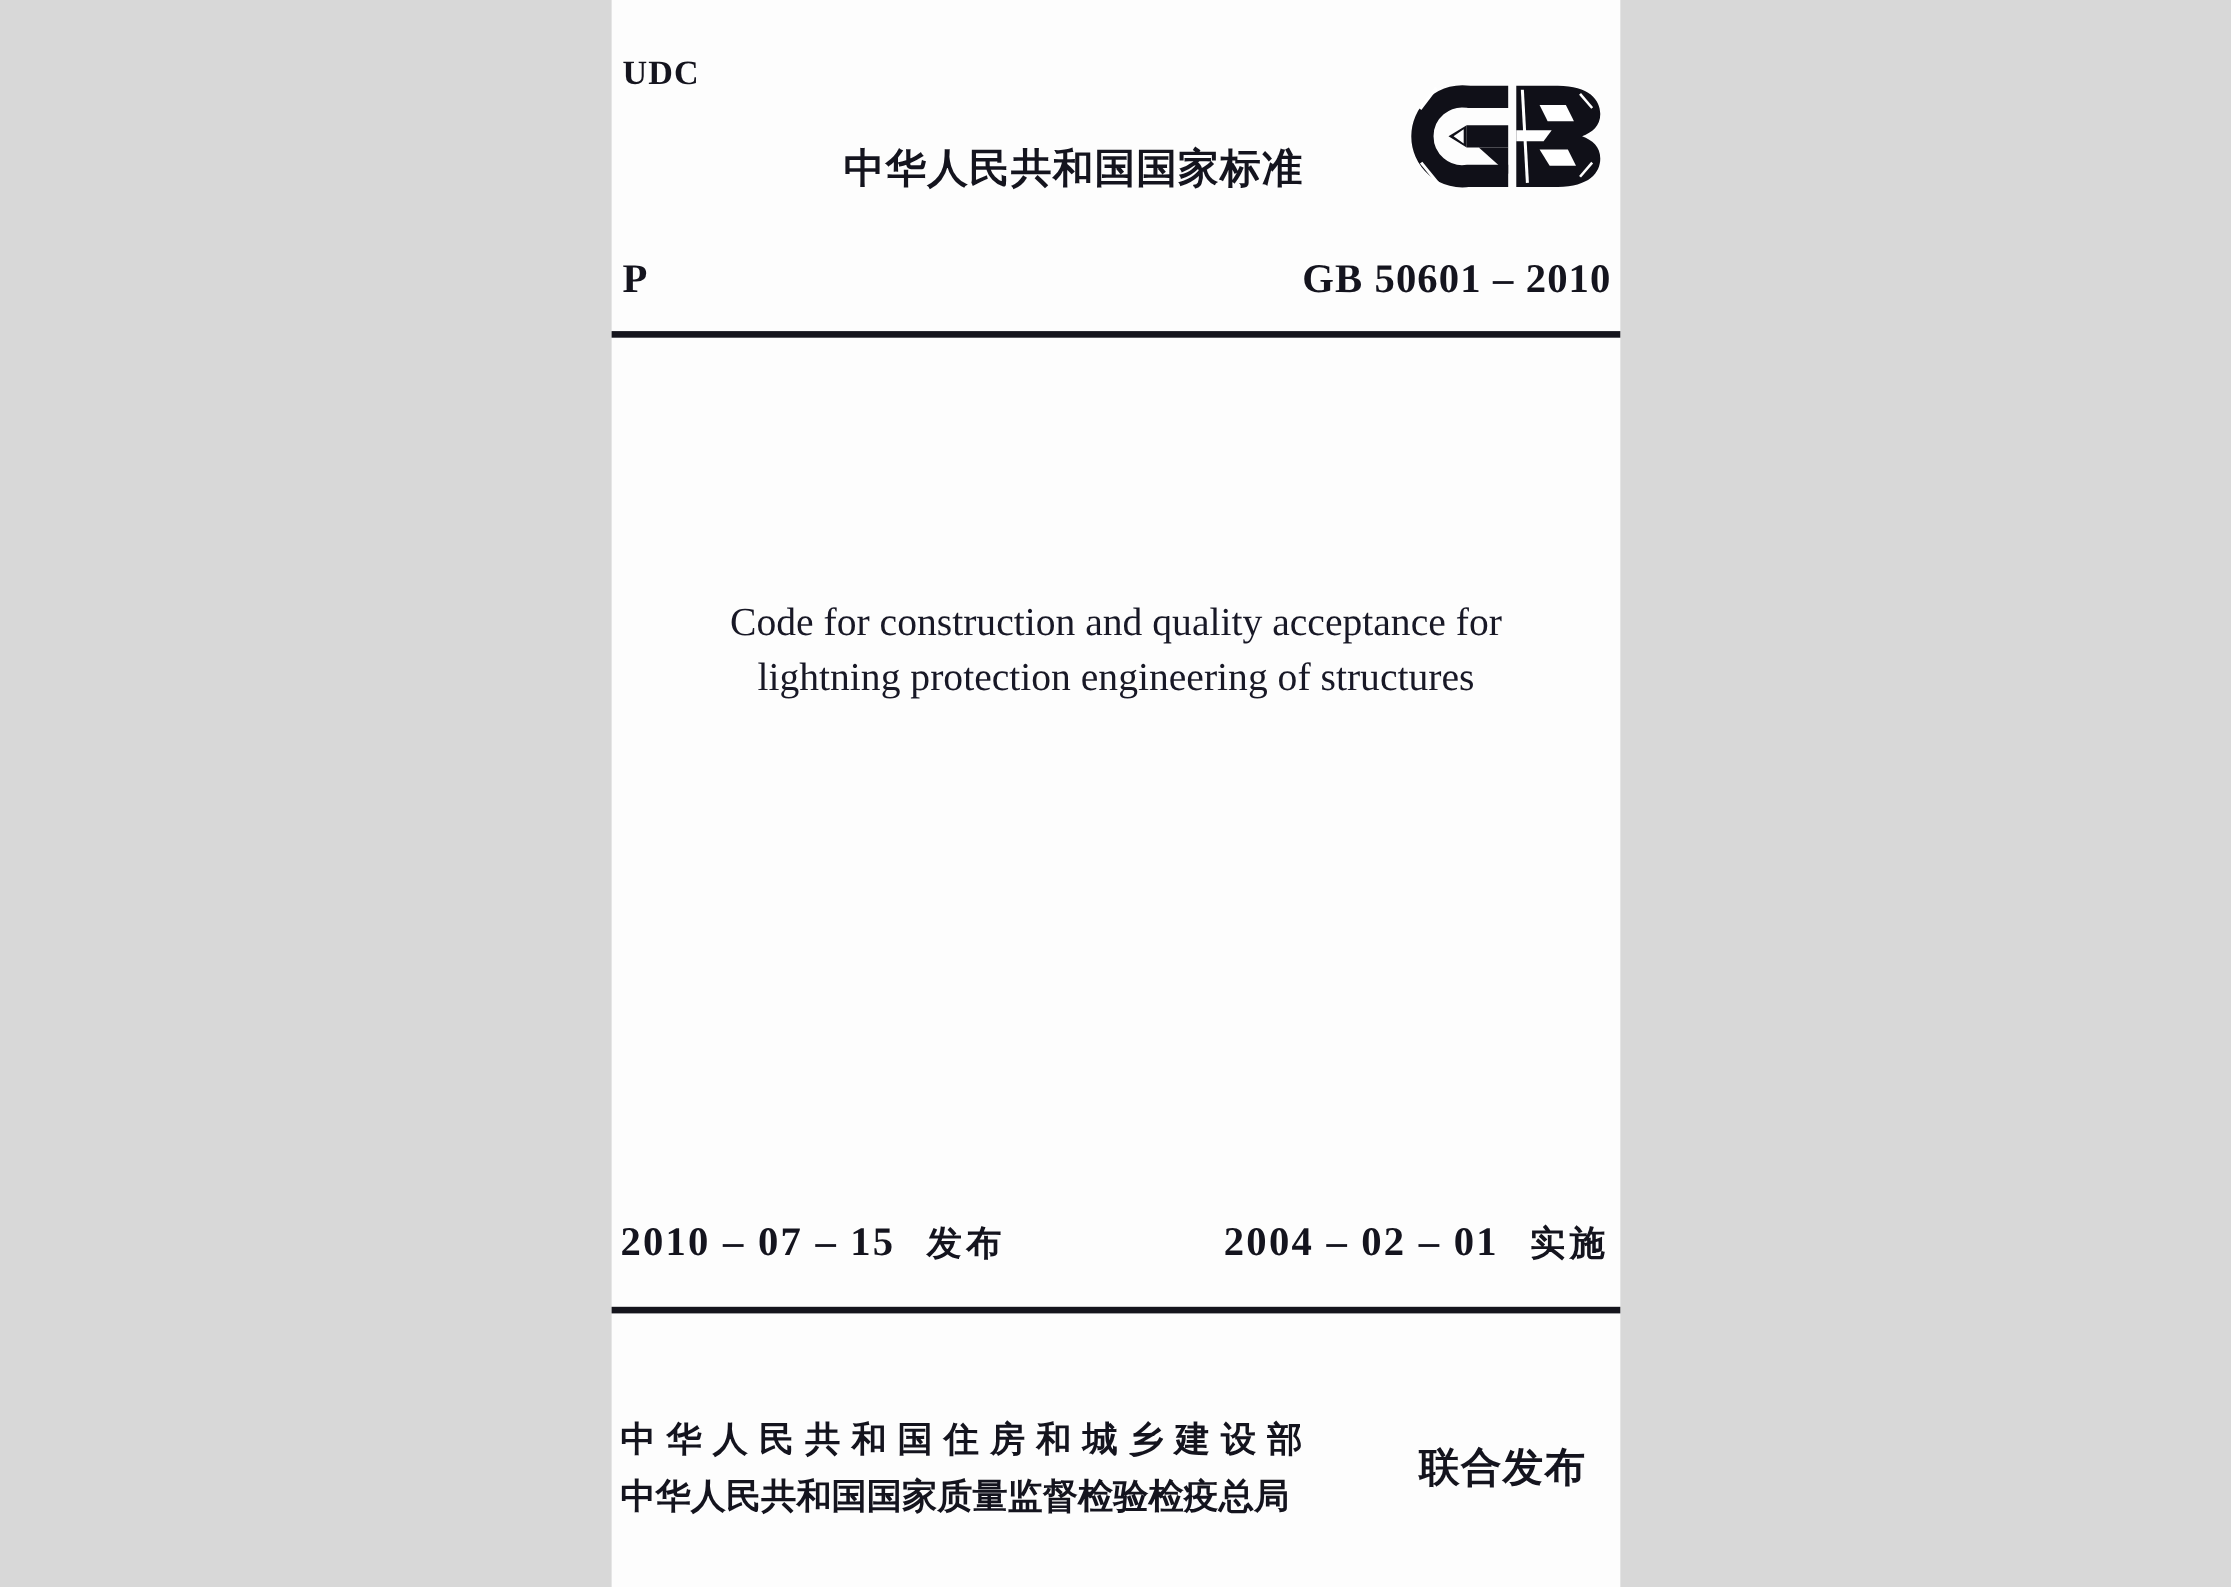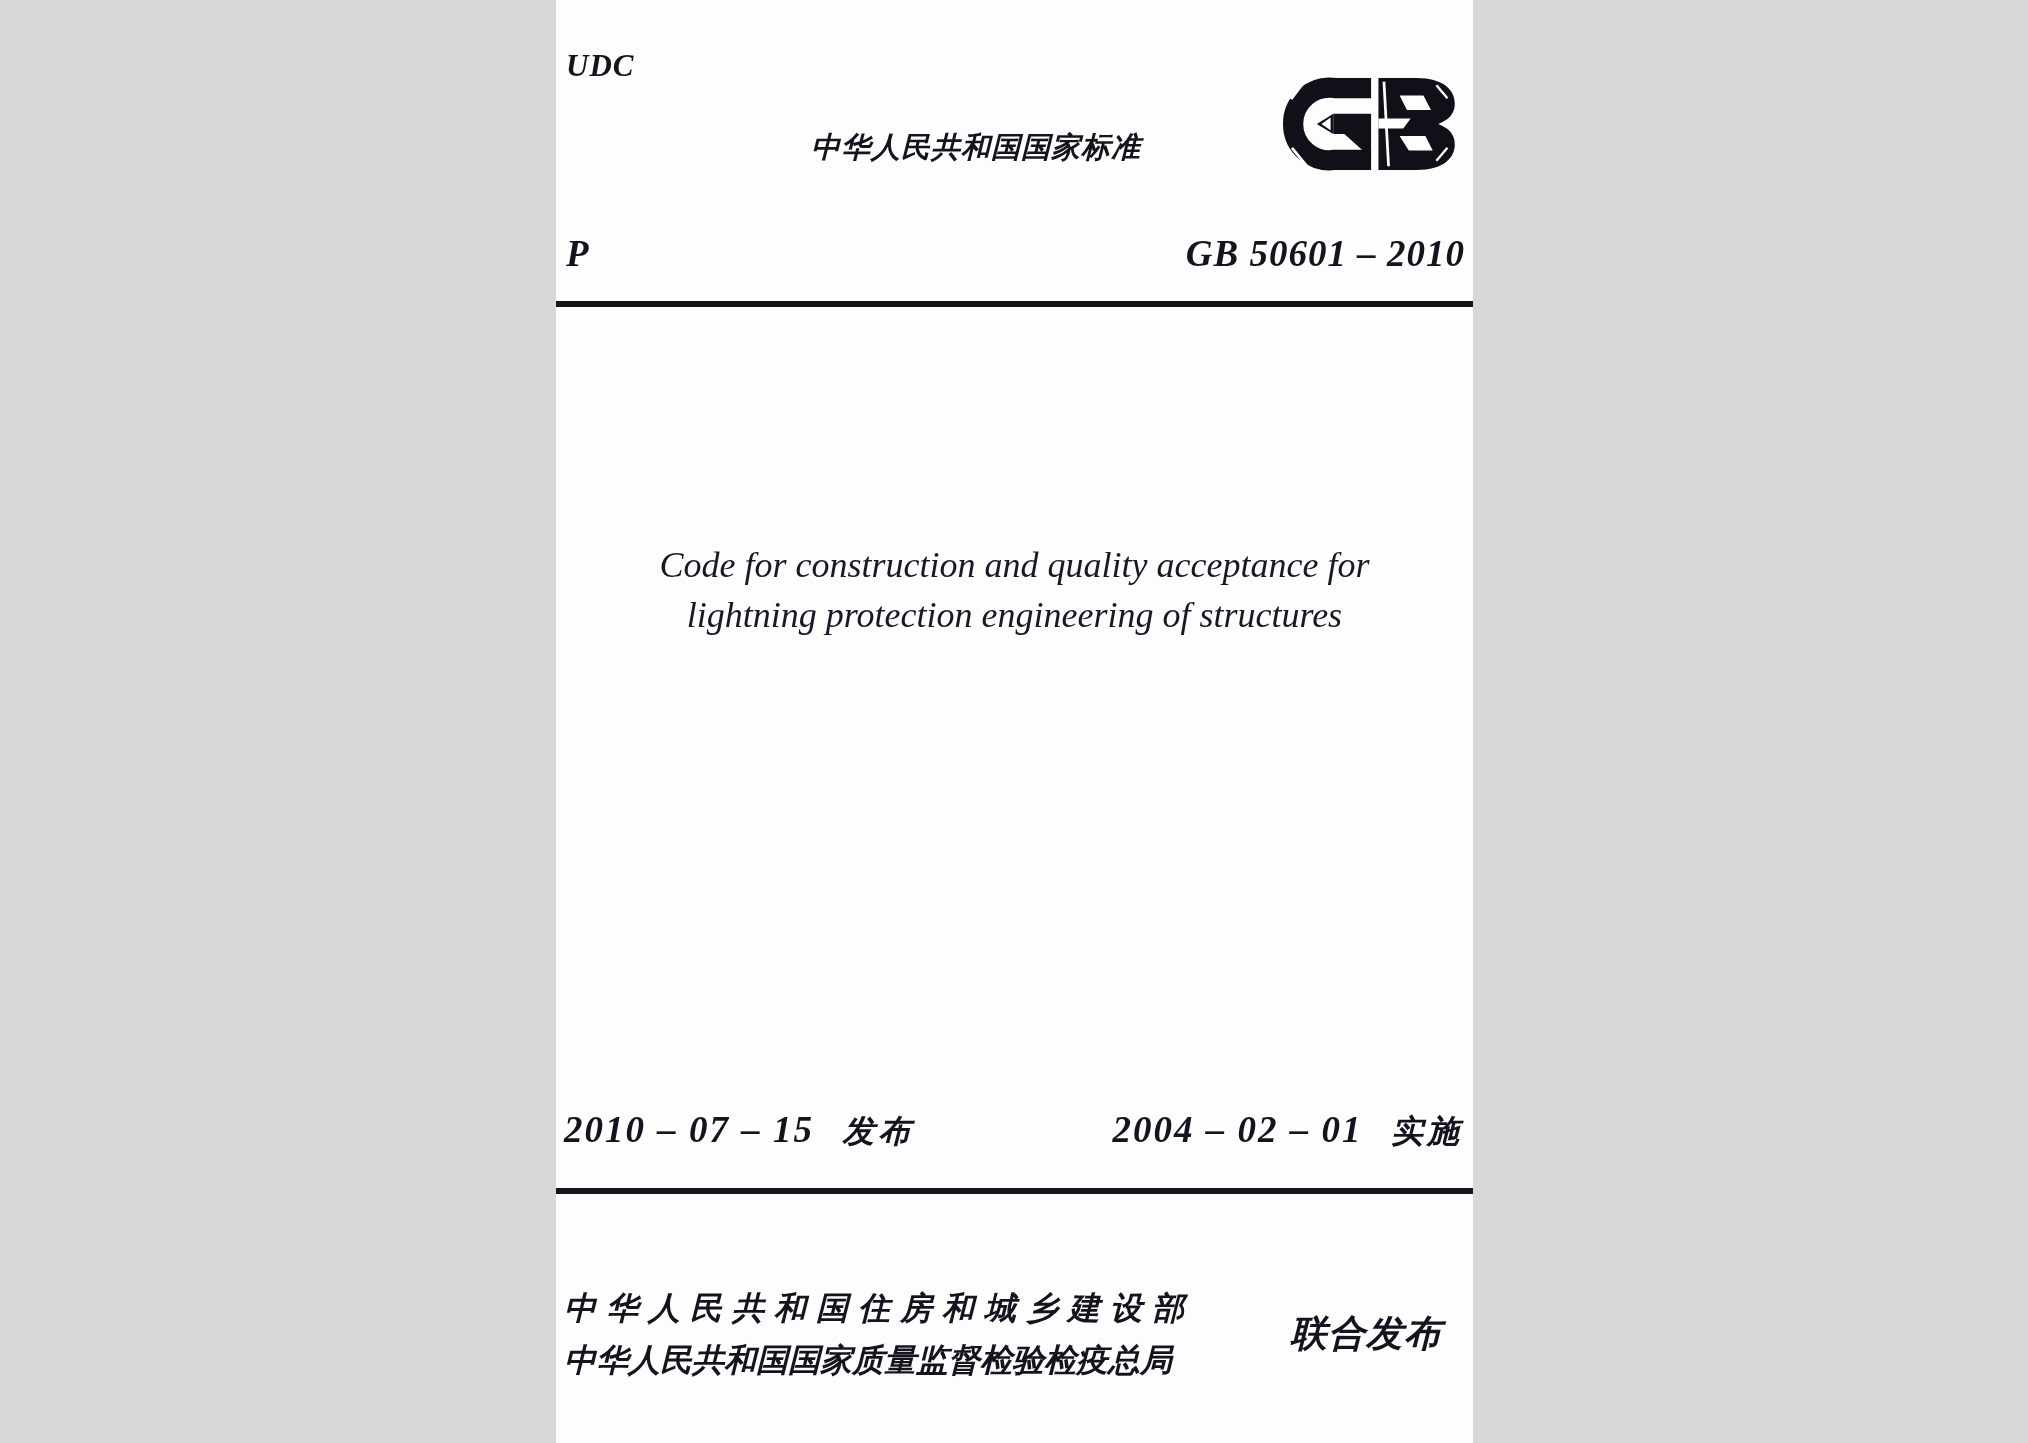--- a/index.html
+++ b/index.html
@@ -9,7 +9,7 @@
     font-family:"Liberation Sans", sans-serif;
     overflow:hidden;
   }
-  .stage{position:relative;width:2028px;height:1443px;font-style:italic;}
+  .stage{position:relative;width:2028px;height:1443px;}
   .page{
     position:absolute;left:556px;top:0;width:917px;height:1443px;
     background:#fdfdfd;

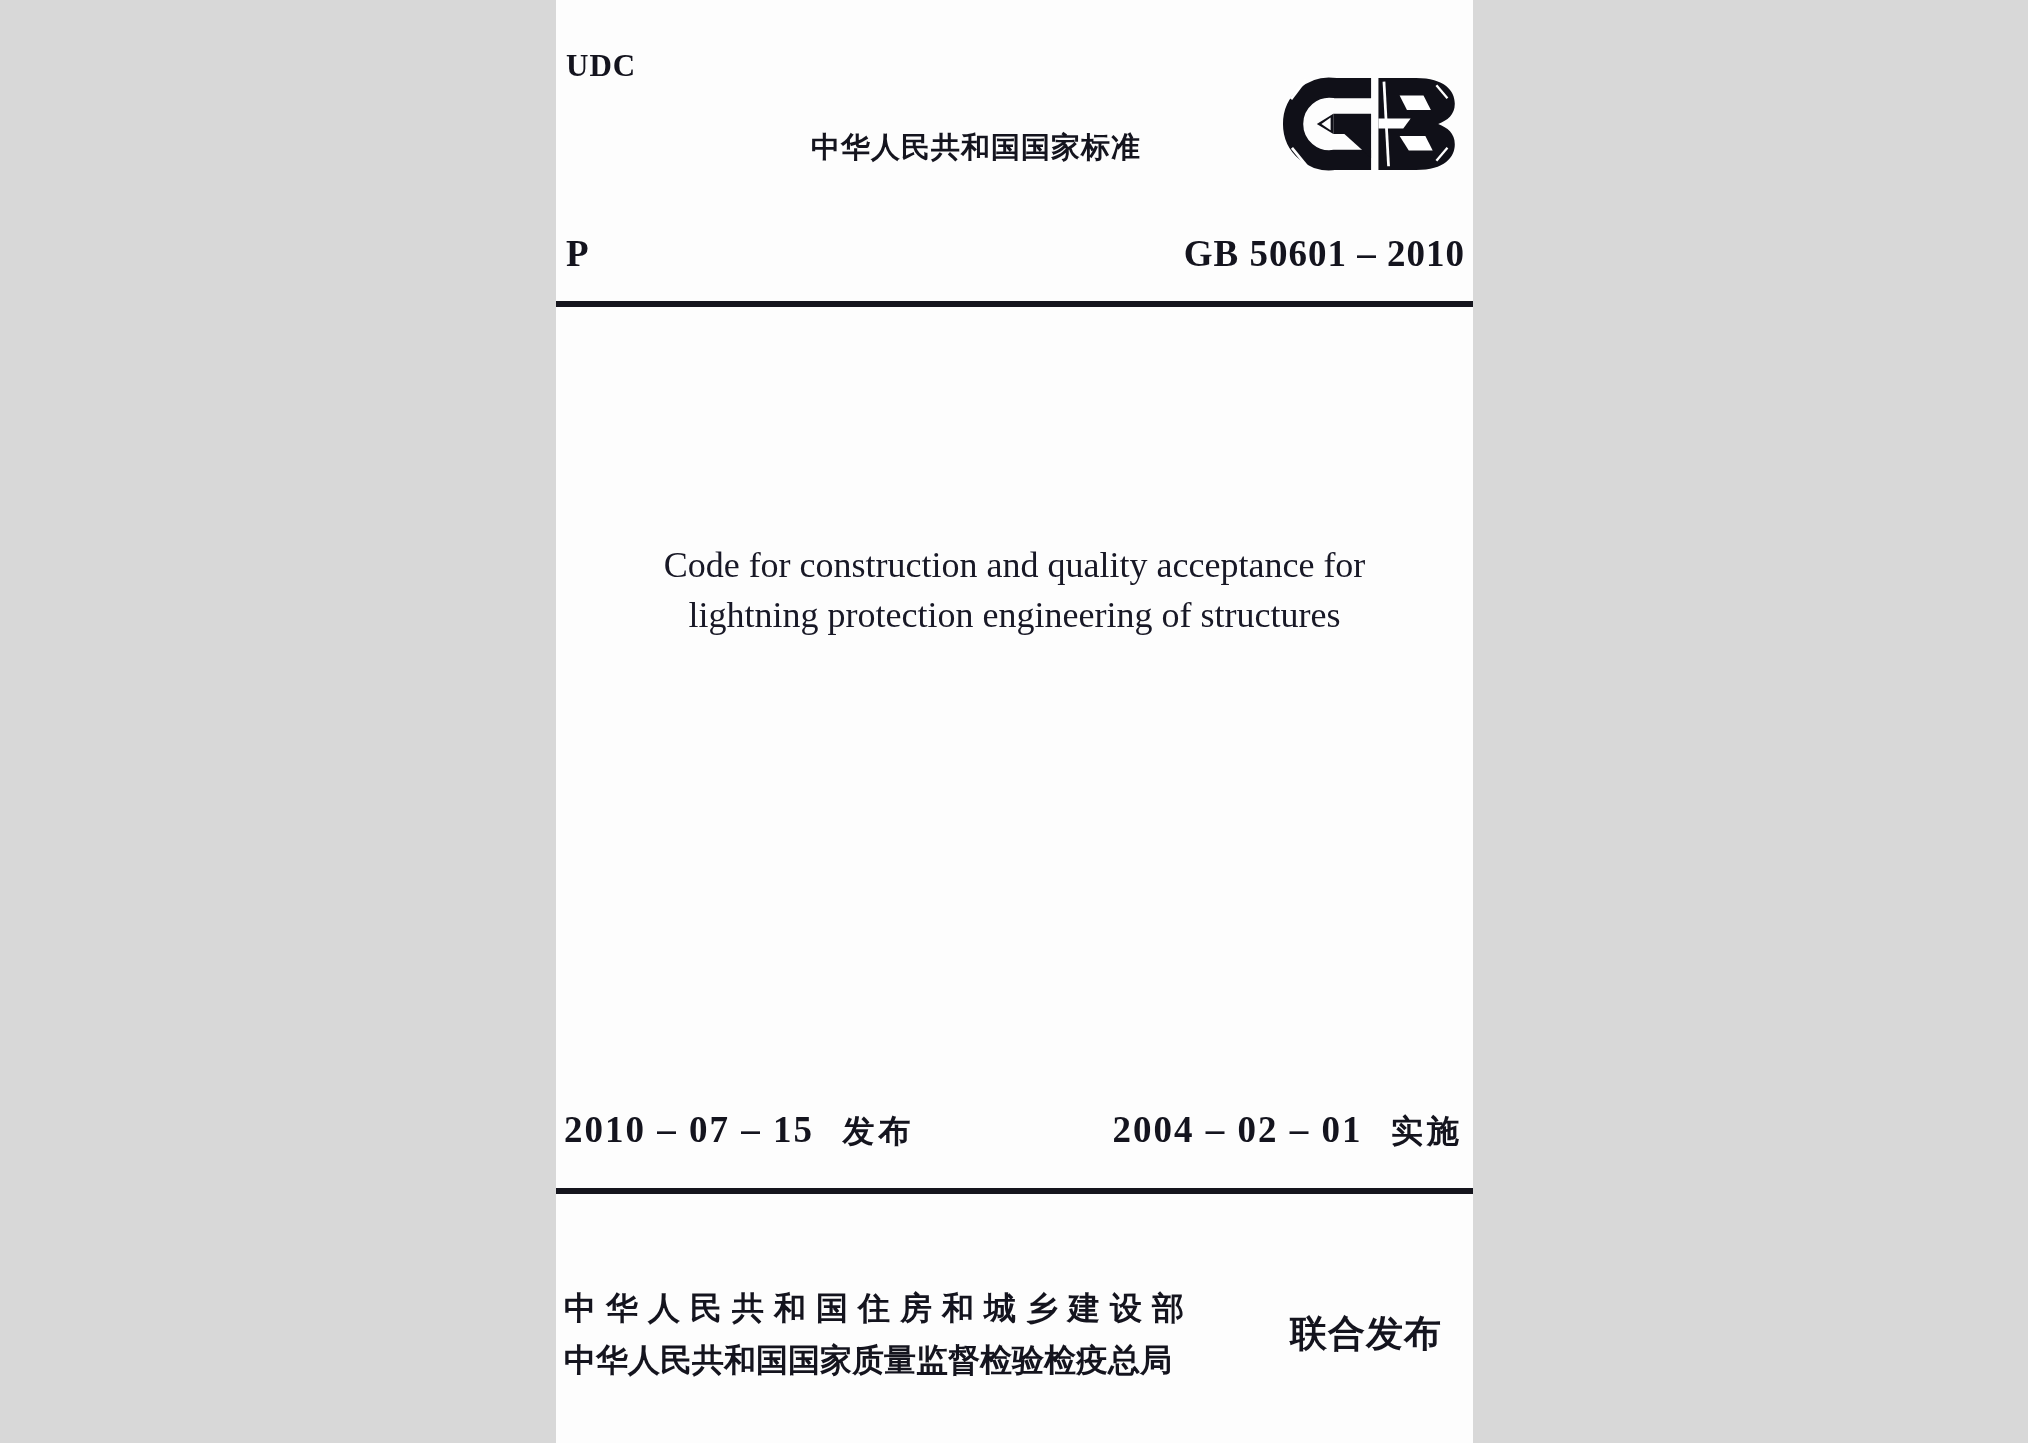--- a/index.html
+++ b/index.html
@@ -22,7 +22,7 @@
   }
   .nat-std{
     position:absolute;left:0;top:128px;width:840px;text-align:center;
-    font-family:"Liberation Sans", sans-serif;font-weight:bold;font-size:29px;
+    font-family:"Liberation Sans", sans-serif;font-weight:bold;font-size:37px;
     letter-spacing:1px;
   }
   .gb-logo{

